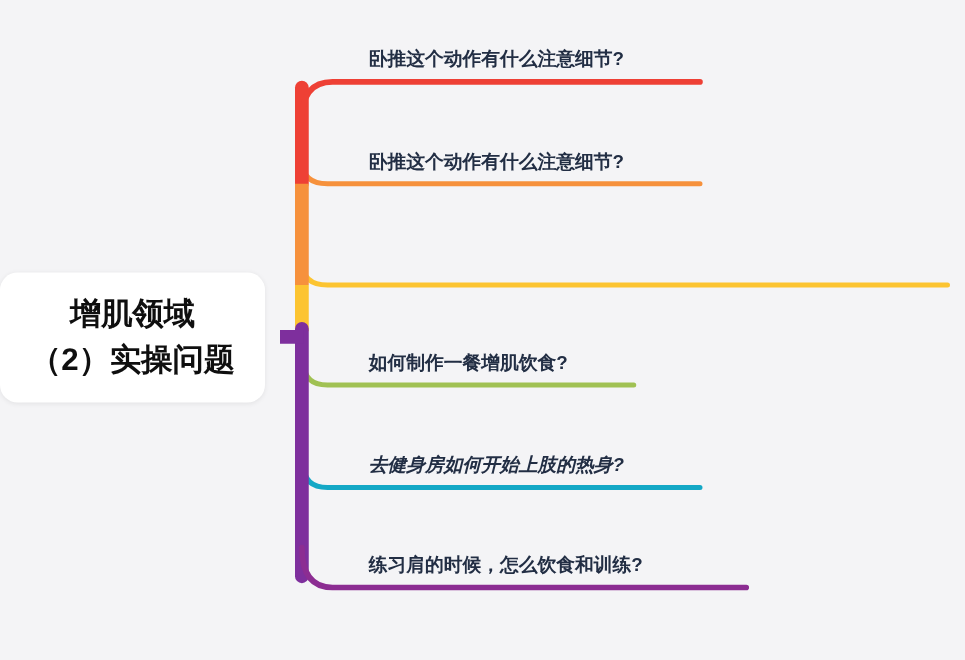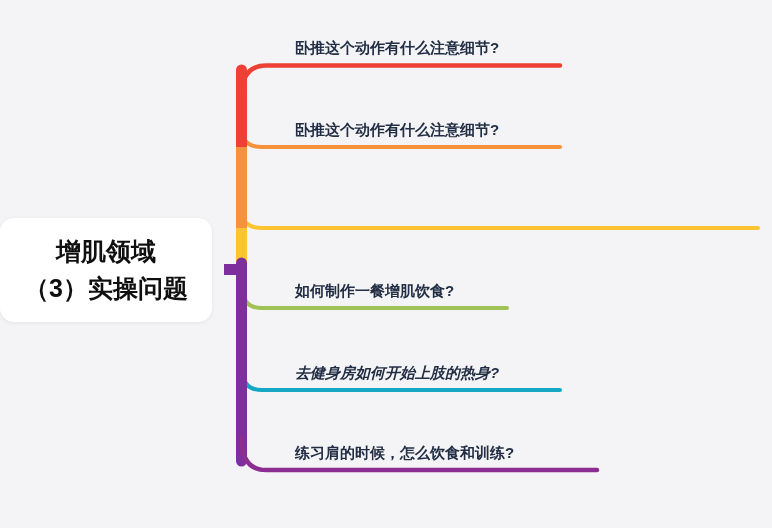--- a/index.html
+++ b/index.html
@@ -88,7 +88,7 @@
 
   <div class="root-node">
     <div class="line">增肌领域</div>
-    <div class="line">（3）实操问题</div>
+    <div class="line">（2）实操问题</div>
   </div>
 
   <div class="branch-label bl-1">卧推这个动作有什么注意细节?</div>

